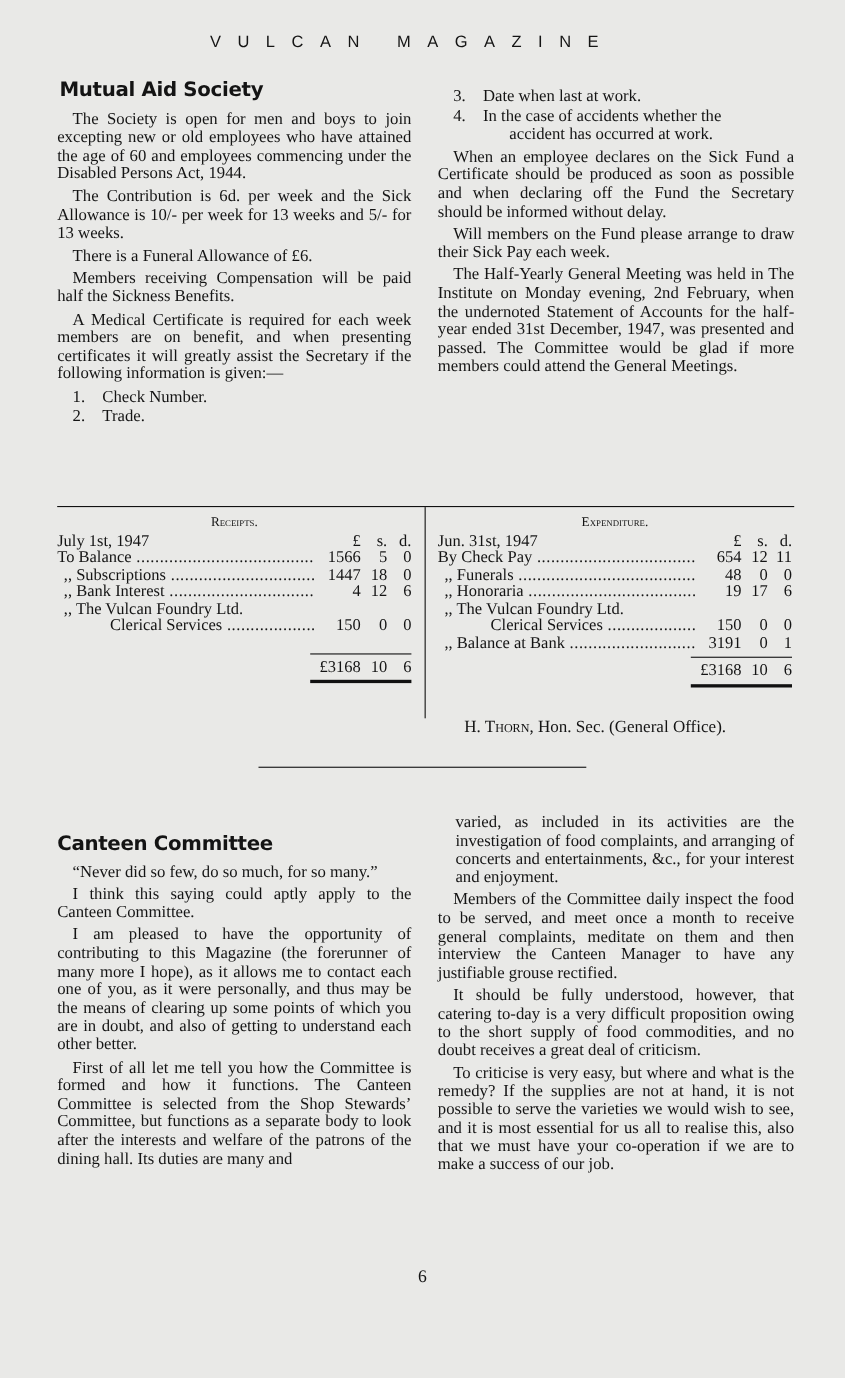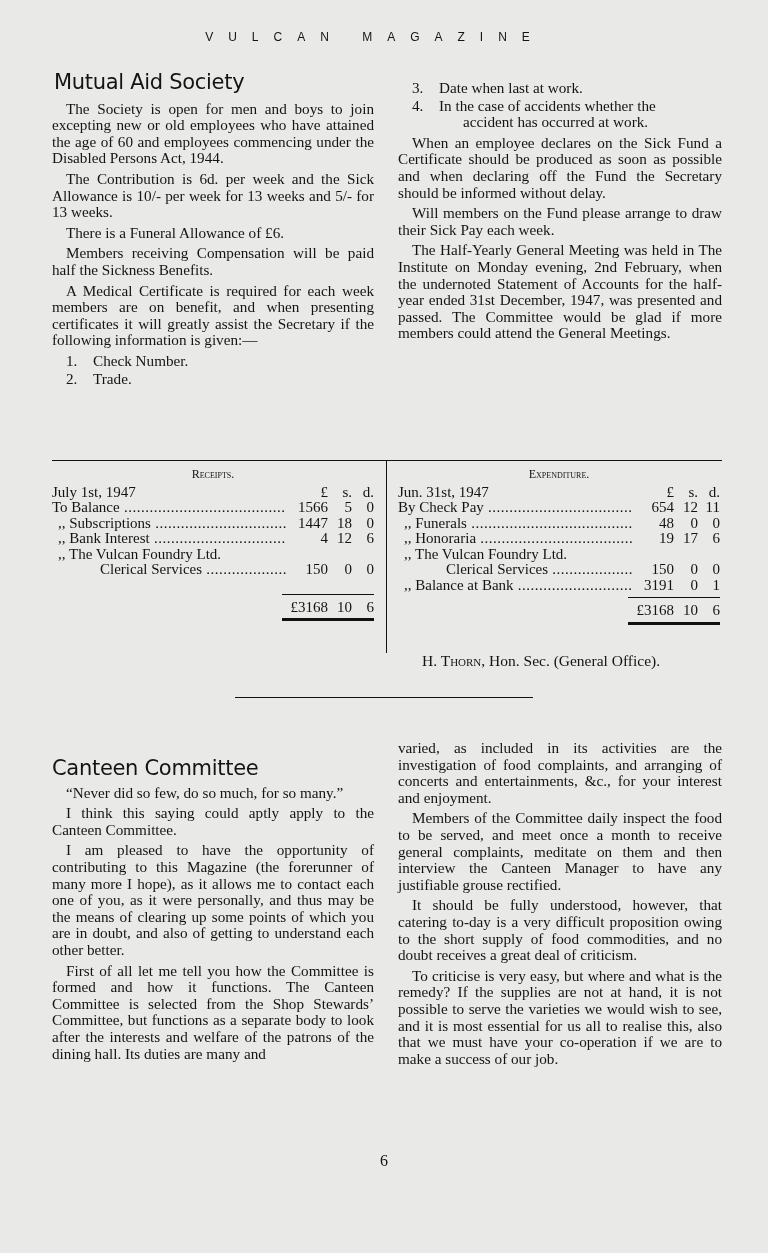--- a/index.html
+++ b/index.html
@@ -14,7 +14,7 @@
   .running-head {
     position: absolute; top: 30px; left: 0; width: 736px;
     text-align: center; font-family: "Liberation Sans", sans-serif;
-    font-size: 12px; letter-spacing: 15px; padding-left: 14px; box-sizing: border-box;
+    font-size: 15px; letter-spacing: 15px; padding-left: 14px; box-sizing: border-box;
   }
   .col { position: absolute; font-size: 15.2px; line-height: 16.6px; text-align: justify; }
   .col p { margin: 0 0 4px 0; text-indent: 14px; }

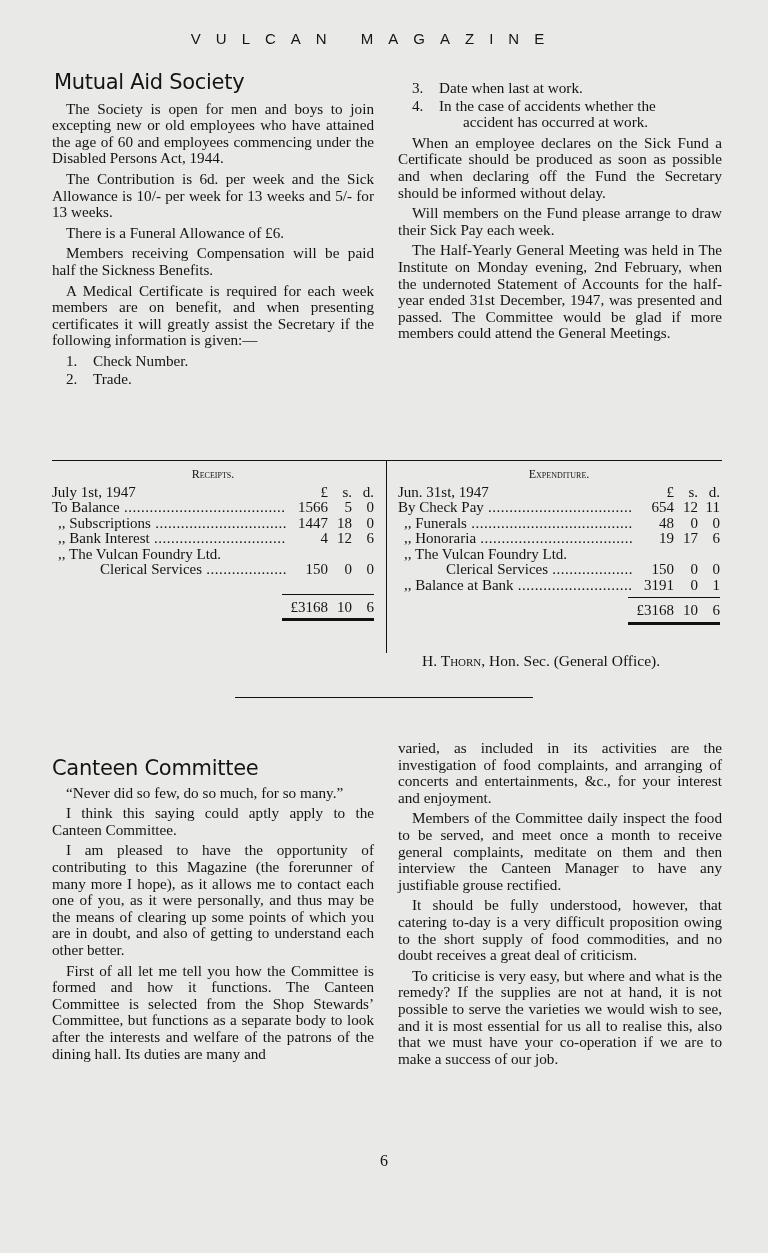--- a/index.html
+++ b/index.html
@@ -19,8 +19,8 @@
   .col { position: absolute; font-size: 15.2px; line-height: 16.6px; text-align: justify; }
   .col p { margin: 0 0 4px 0; text-indent: 14px; }
   .h {
-    font-family: "DejaVu Sans", sans-serif; font-weight: normal;
-    font-size: 21px; letter-spacing: -0.3px; margin: 0 0 10px 0;
+    font-family: "DejaVu Sans", sans-serif; font-weight: bold;
+    font-size: 18px; letter-spacing: -0.3px; margin: 0 0 10px 0;
   }
   .numlist { margin: 0; padding: 0; list-style: none; }
   .numlist li { display: flex; margin: 0 0 1px 0; }

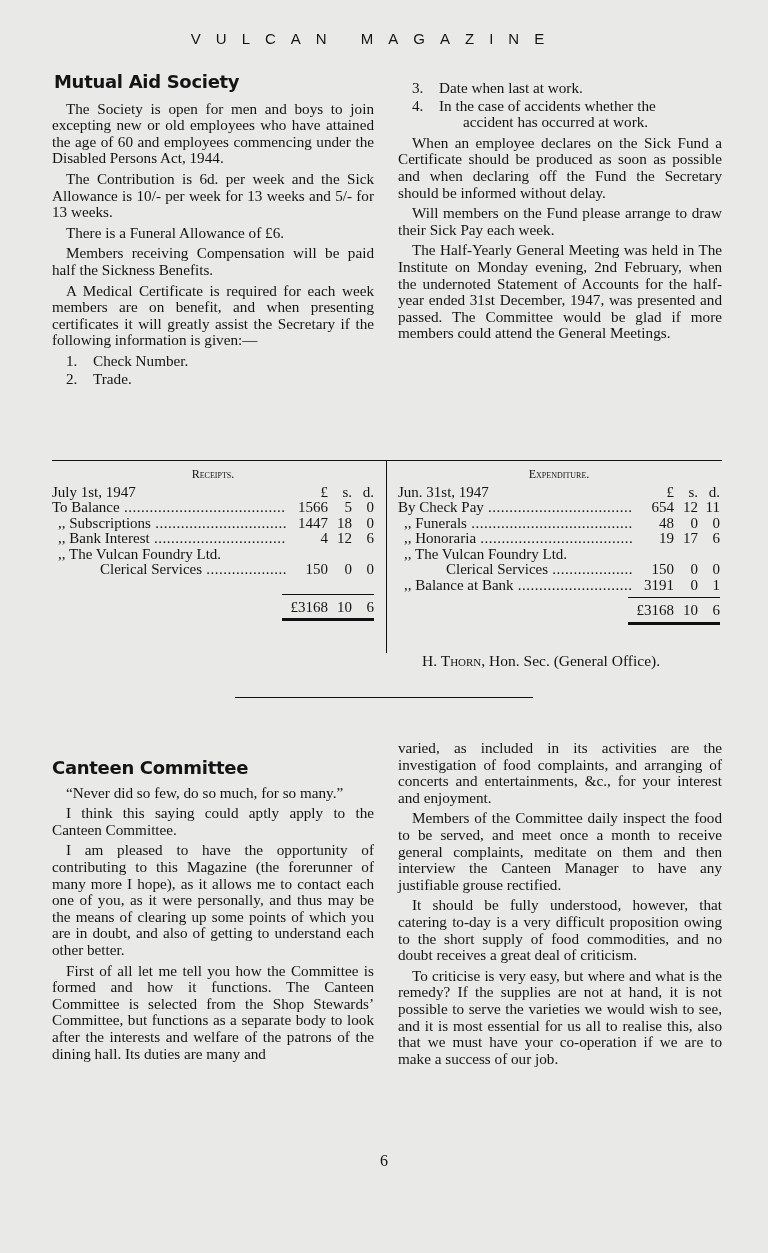--- a/index.html
+++ b/index.html
@@ -227,7 +227,7 @@
   </div>
 
   <div class="col" style="top:740px; left:398px; width:324px;">
-    <p style="text-indent:0;">varied, as included in its activities are the investigation of food complaints, and arranging of concerts and entertainments, &amp;c., for your interest and enjoyment.</p>
+    <p style="text-indent:0;margin-left:16px;">varied, as included in its activities are the investigation of food complaints, and arranging of concerts and entertainments, &amp;c., for your interest and enjoyment.</p>
     <p>Members of the Committee daily inspect the food to be served, and meet once a month to receive general complaints, meditate on them and then interview the Canteen Manager to have any justifiable grouse rectified.</p>
     <p>It should be fully understood, however, that catering to-day is a very difficult proposition owing to the short supply of food commodities, and no doubt receives a great deal of criticism.</p>
     <p>To criticise is very easy, but where and what is the remedy? If the supplies are not at hand, it is not possible to serve the varieties we would wish to see, and it is most essential for us all to realise this, also that we must have your co-operation if we are to make a success of our job.</p>

